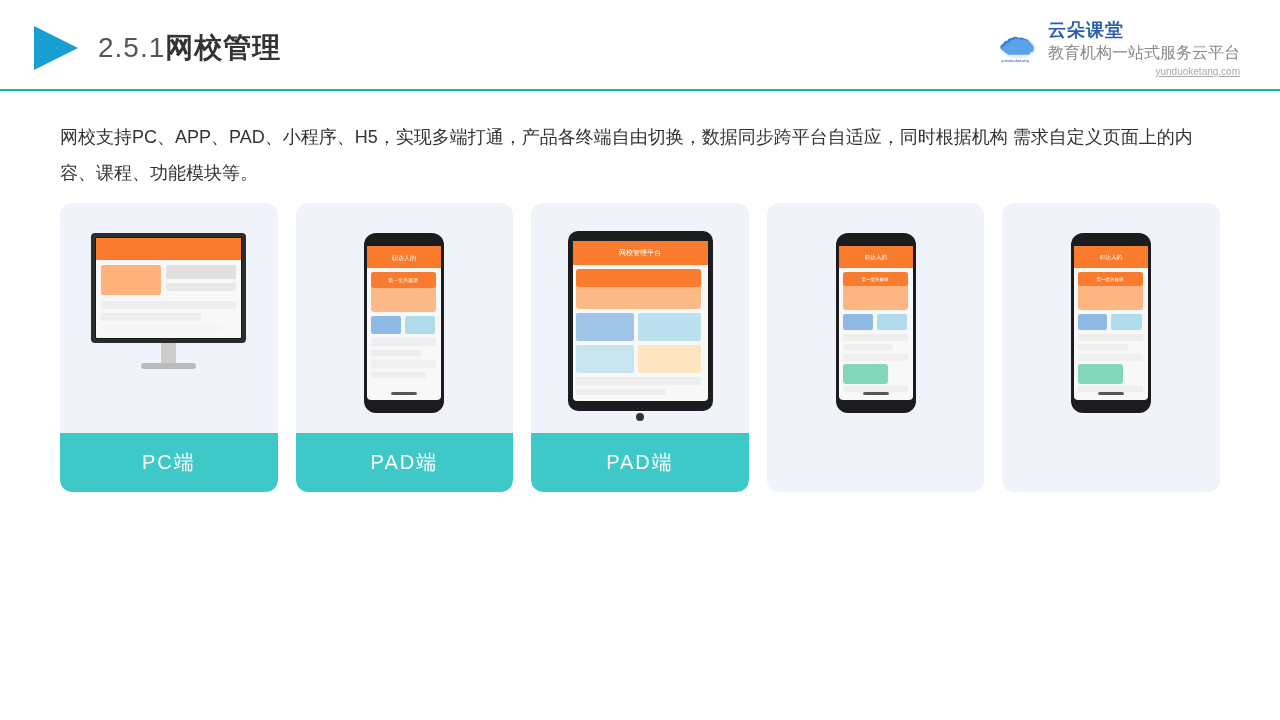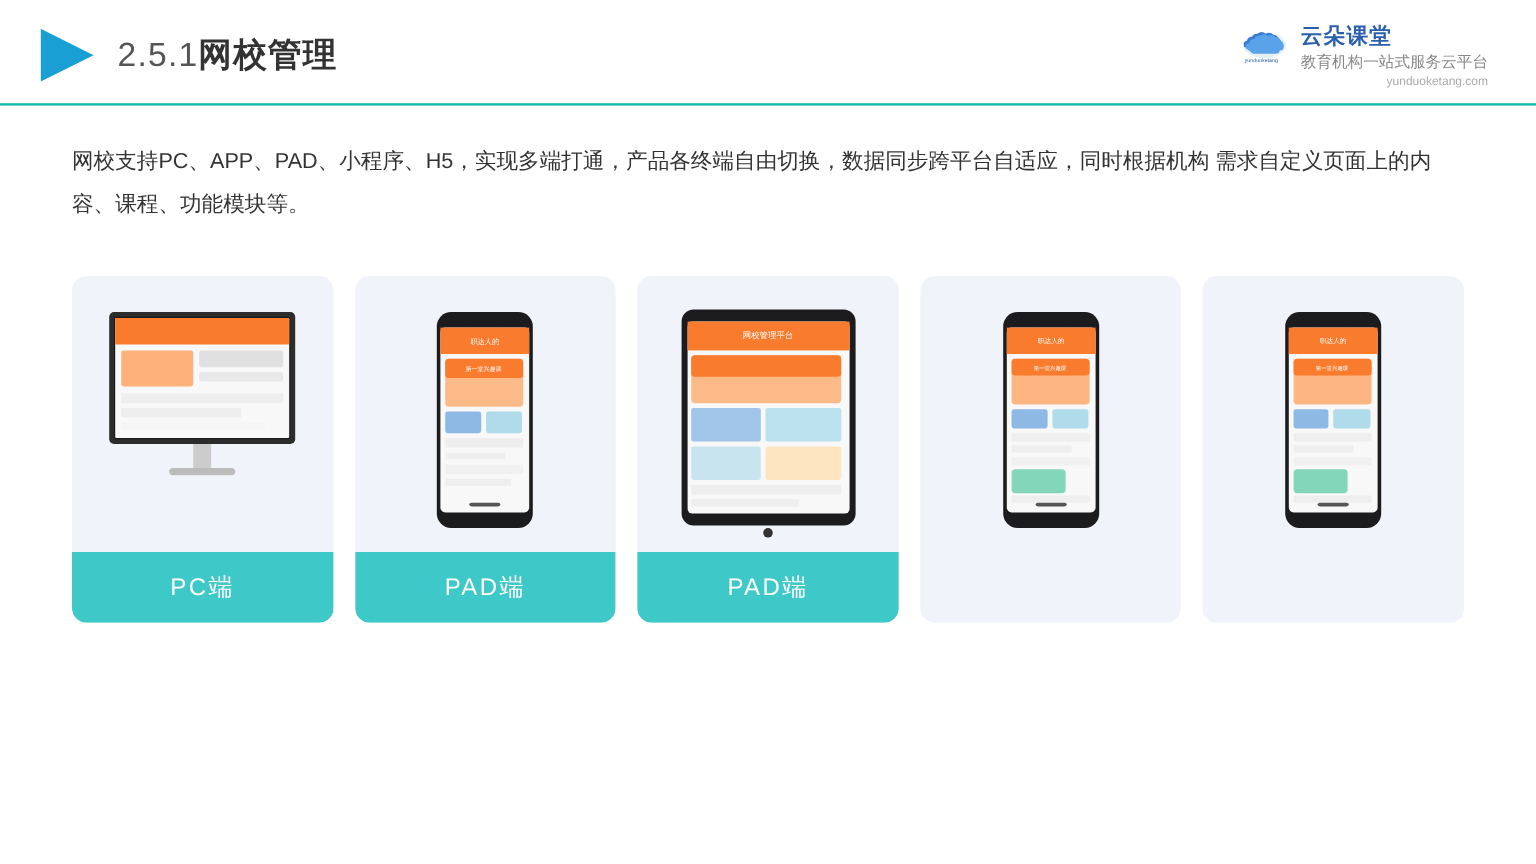--- a/index.html
+++ b/index.html
@@ -49,7 +49,7 @@
     }
     .logo-container {
       display: flex;
-      align-items: flex-start;
+      align-items: flex-end;
       gap: 8px;
     }
     .logo-icon {

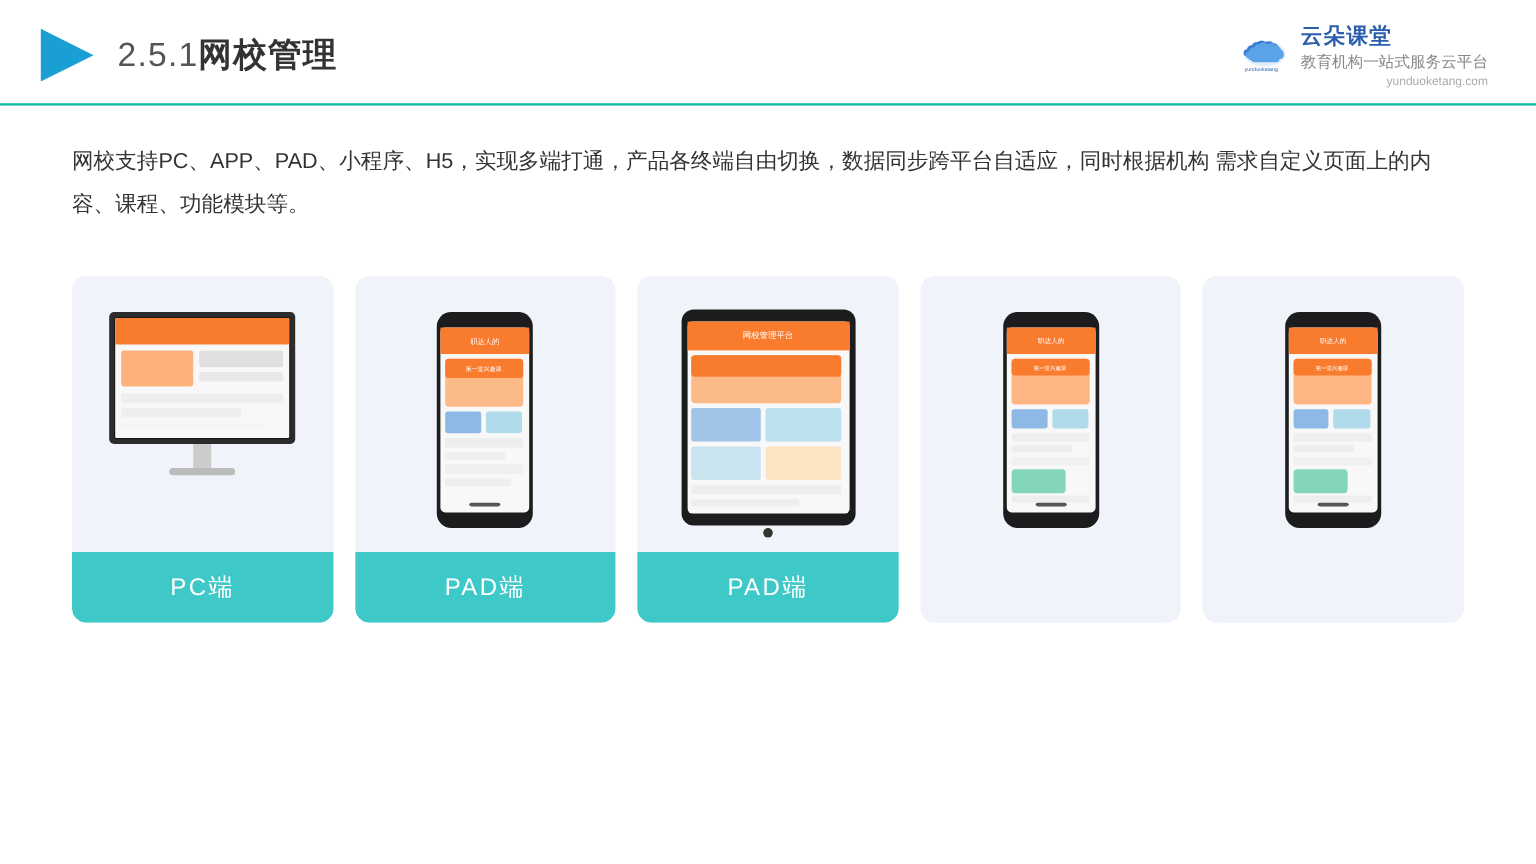--- a/index.html
+++ b/index.html
@@ -73,7 +73,7 @@
       text-align: right;
     }
     .logo-tagline {
-      font-size: 13px;
+      font-size: 16px;
       color: #888;
       margin-top: 1px;
     }

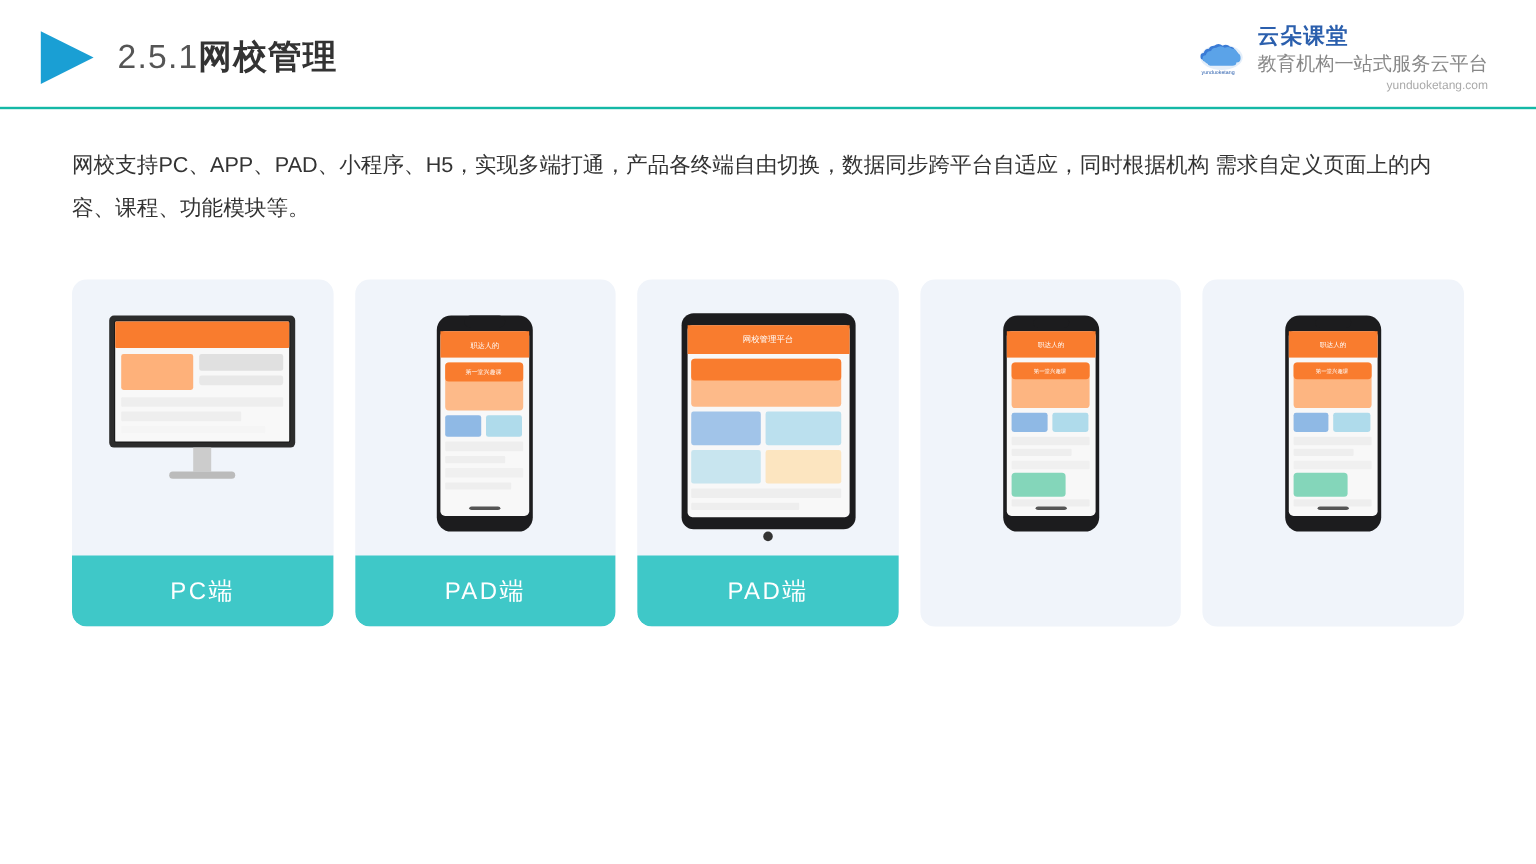--- a/index.html
+++ b/index.html
@@ -71,6 +71,7 @@
       color: #aaa;
       margin-top: 2px;
       text-align: right;
+      text-decoration: underline;
     }
     .logo-tagline {
       font-size: 16px;

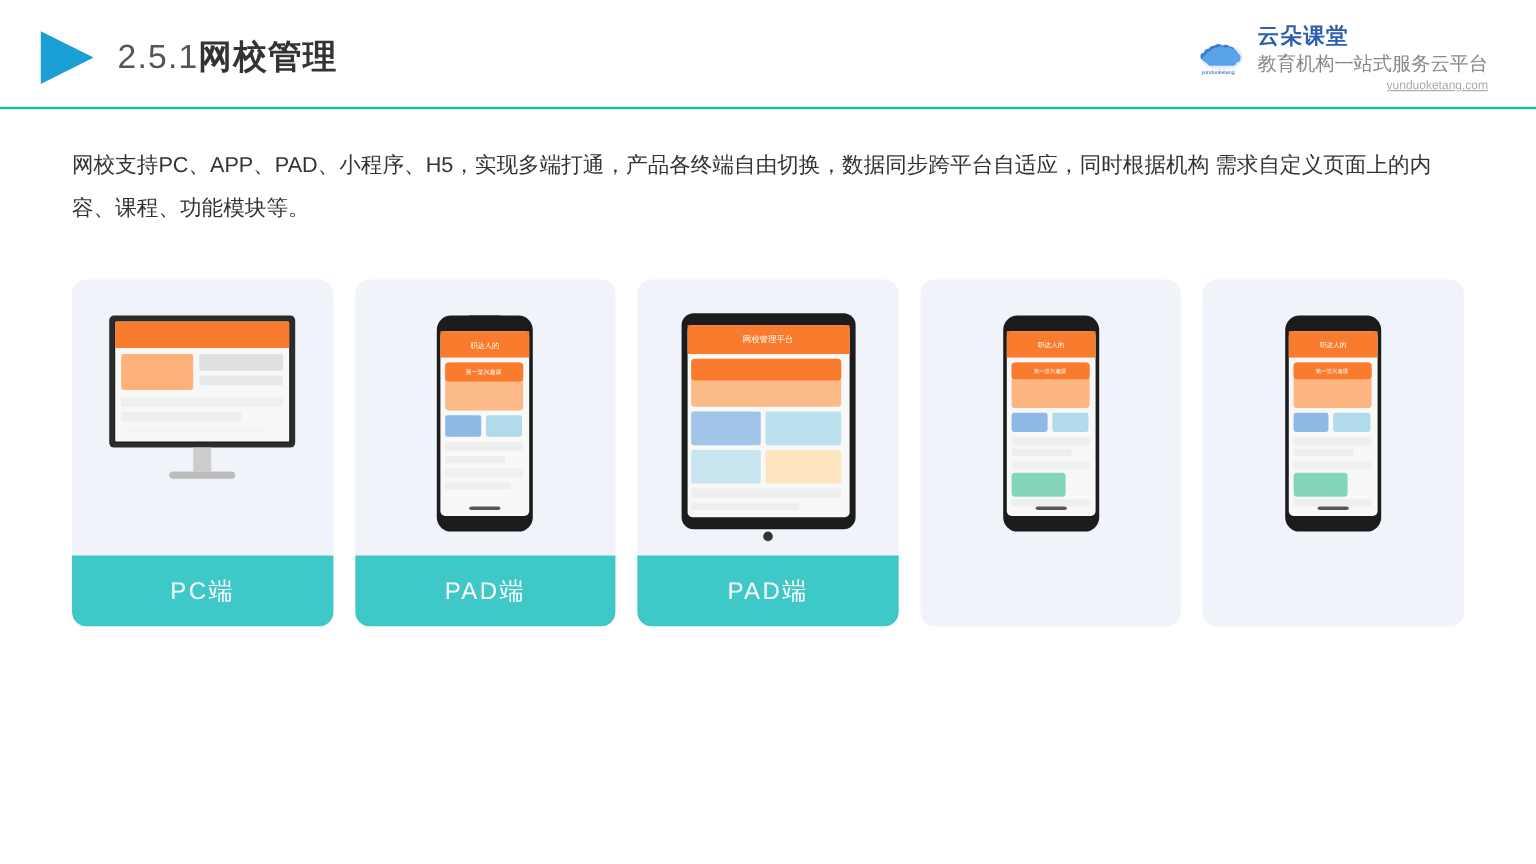--- a/index.html
+++ b/index.html
@@ -87,7 +87,7 @@
       font-size: 18px;
       color: #333;
       line-height: 2;
-      margin-bottom: 42px;
+      margin-bottom: 12px;
     }
 
     

